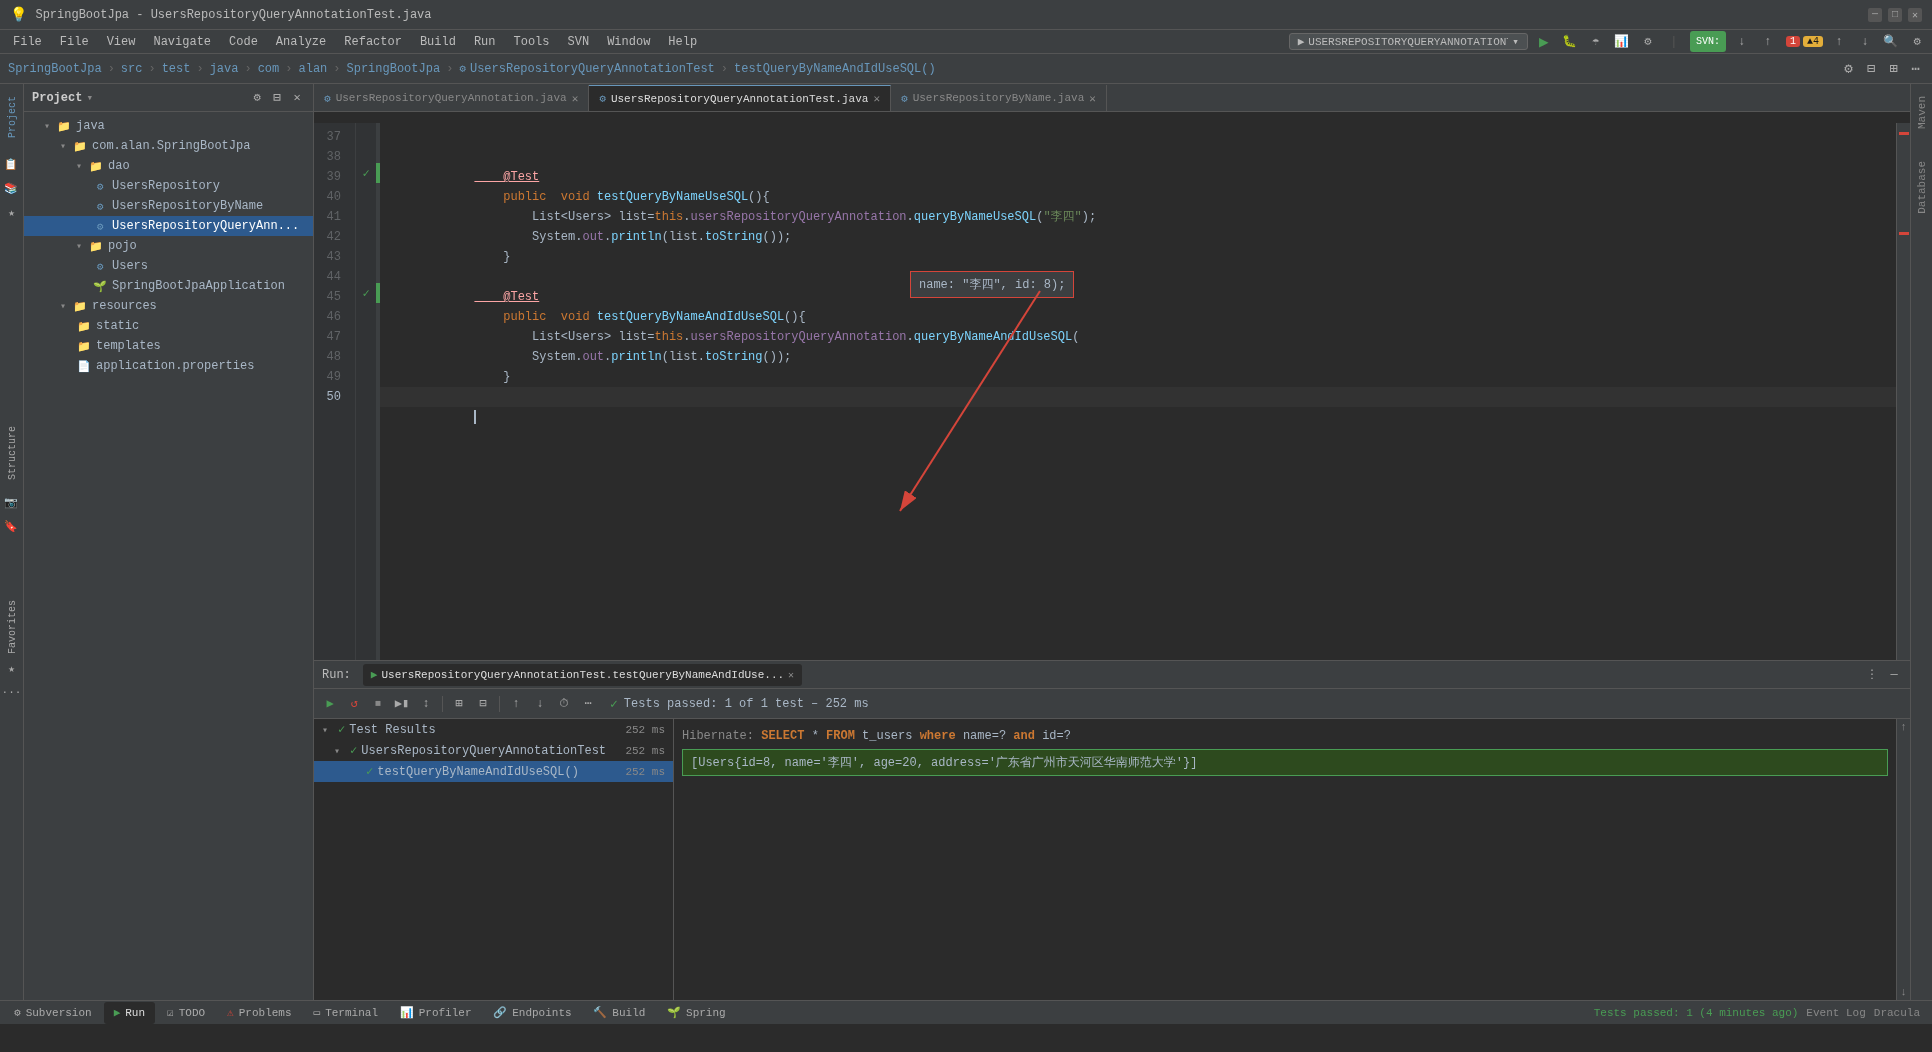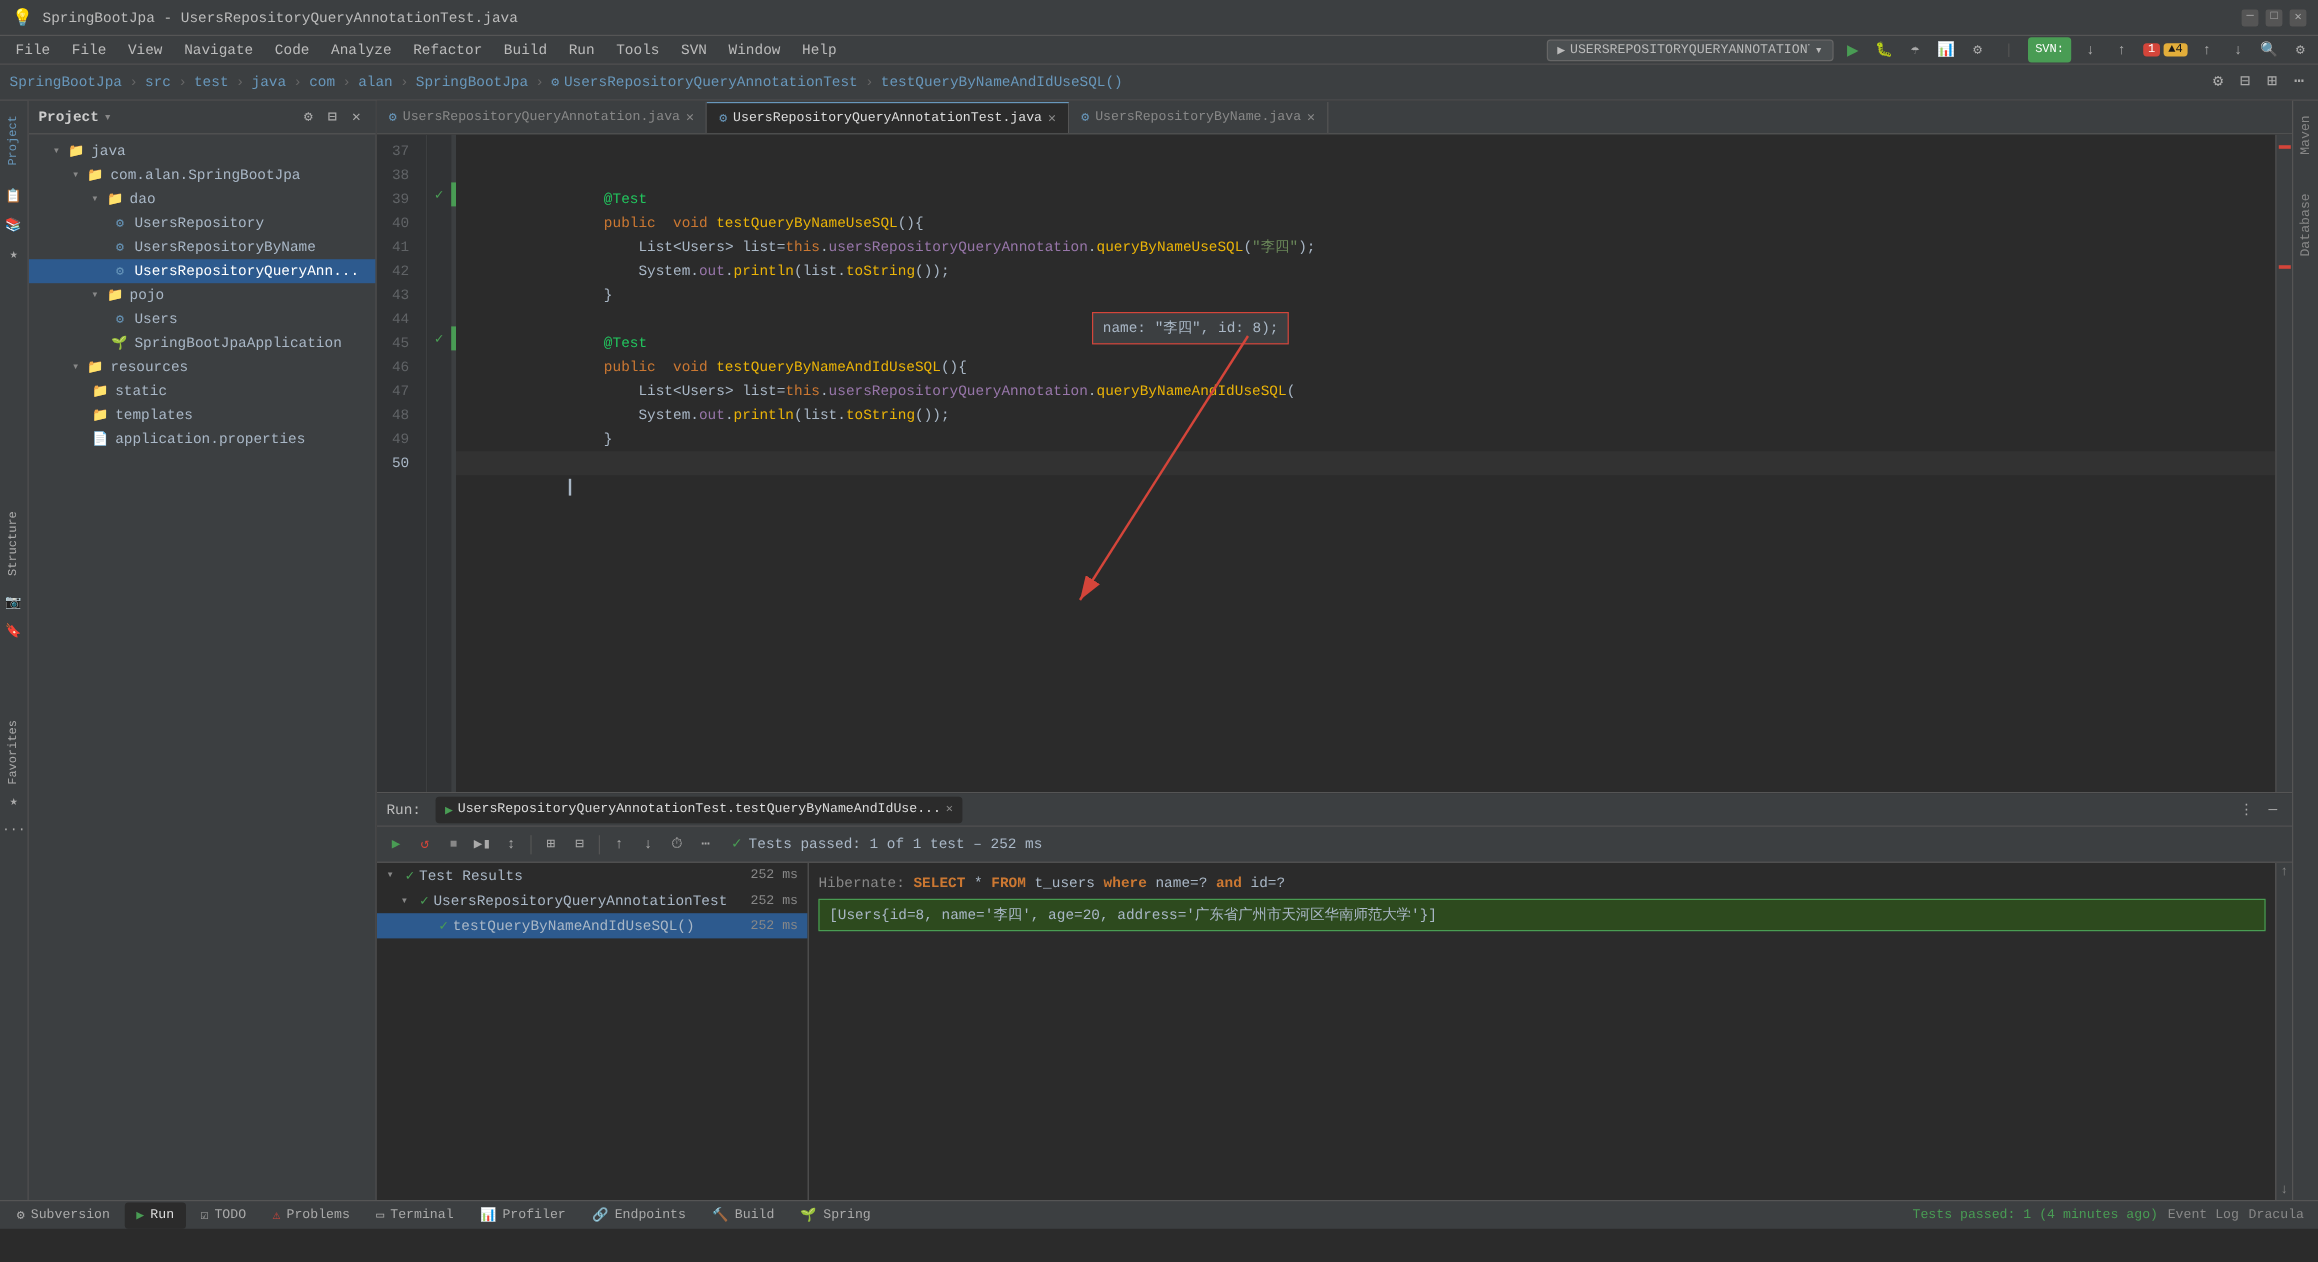--- a/index.html
+++ b/index.html
@@ -247,6 +247,7 @@
       display: flex;
       overflow: hidden;
       position: relative;
+      margin-top: 11px;
     }
     .line-numbers {
       width: 42px;

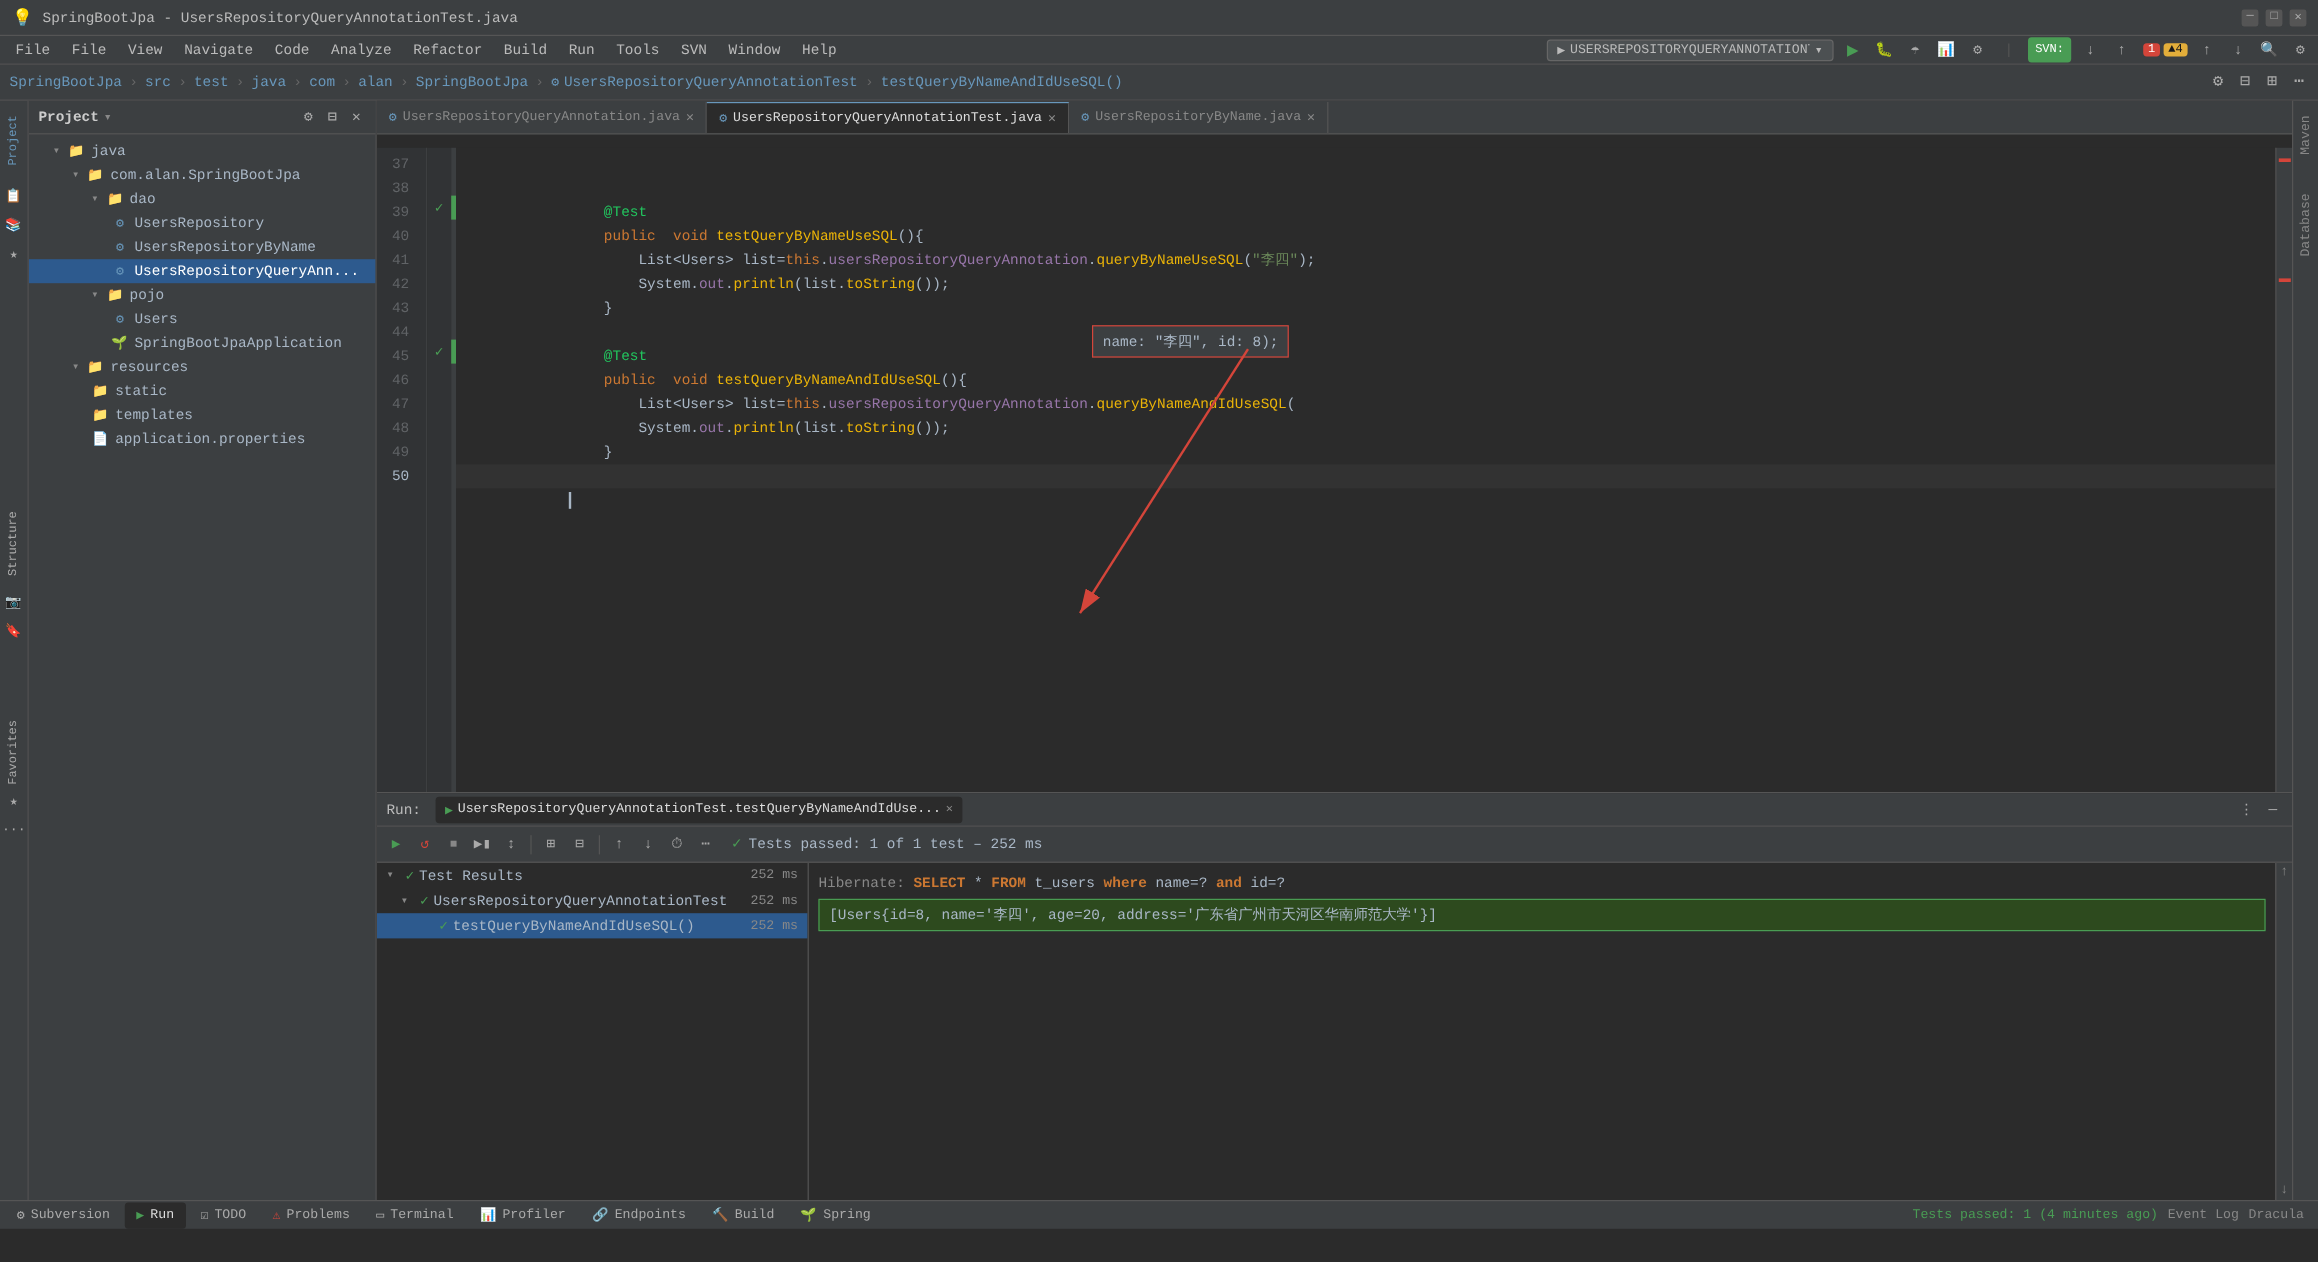--- a/index.html
+++ b/index.html
@@ -301,7 +301,7 @@
 
     
     .kw { color: #cc7832; }
-    .anno { color: #22c55e; }
+    .anno { color: #fca5a5; text-decoration: underline; }
     .type { color: #a9b7c6; }
     .method { color: #eab308; text-align: center; }
     .str { color: #6a8759; }

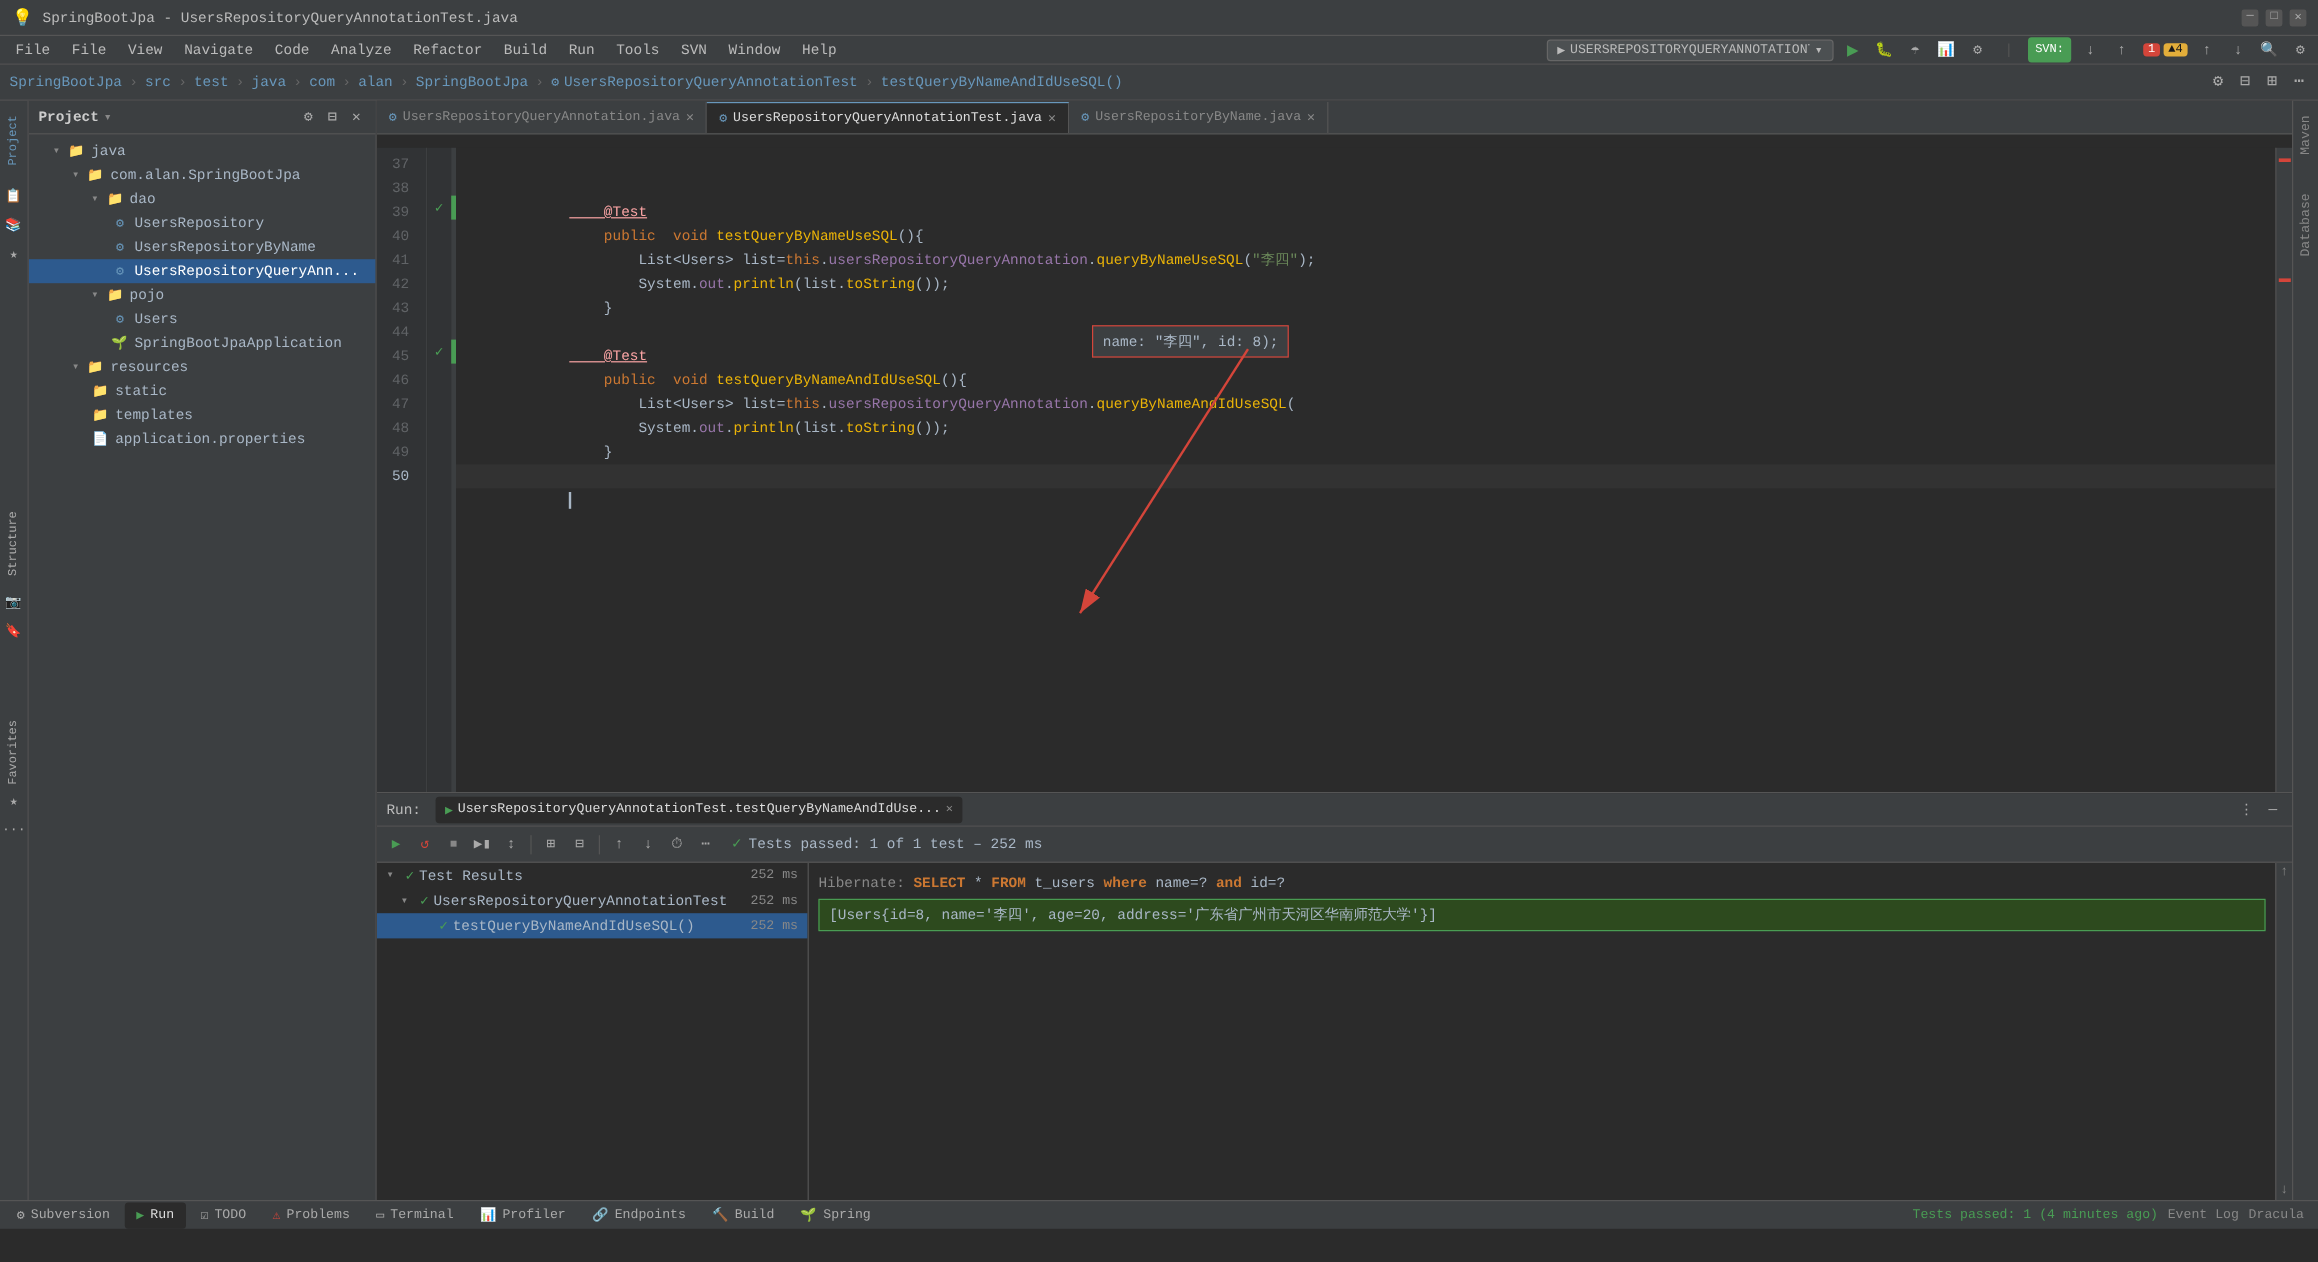--- a/index.html
+++ b/index.html
@@ -303,7 +303,7 @@
     .kw { color: #cc7832; }
     .anno { color: #fca5a5; text-decoration: underline; }
     .type { color: #a9b7c6; }
-    .method { color: #eab308; text-align: center; }
+    .method { color: #7dd3fc; text-align: center; }
     .str { color: #6a8759; }
     .this-kw { color: #cc7832; }
     .field { color: #9876aa; }

